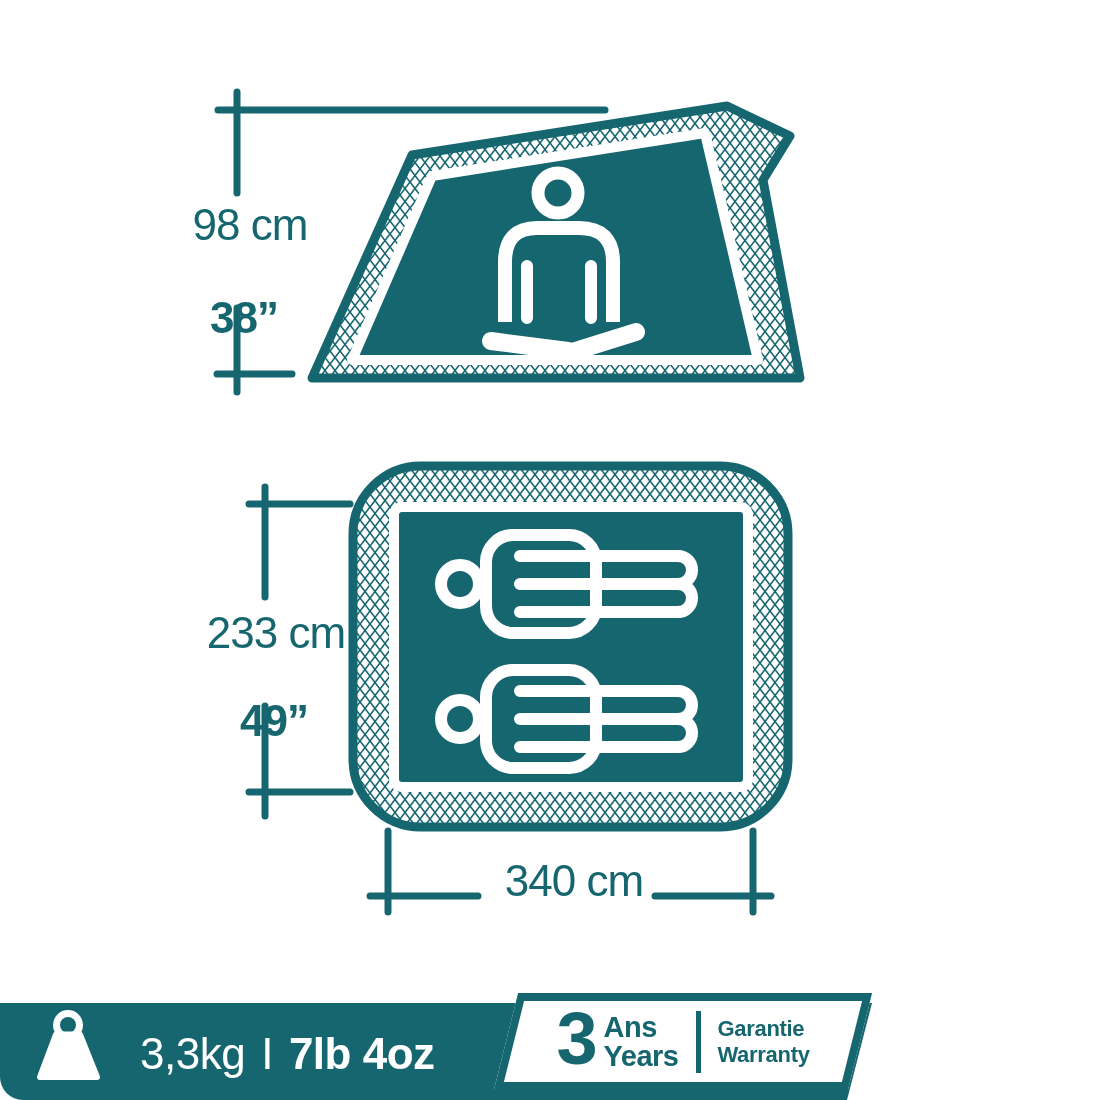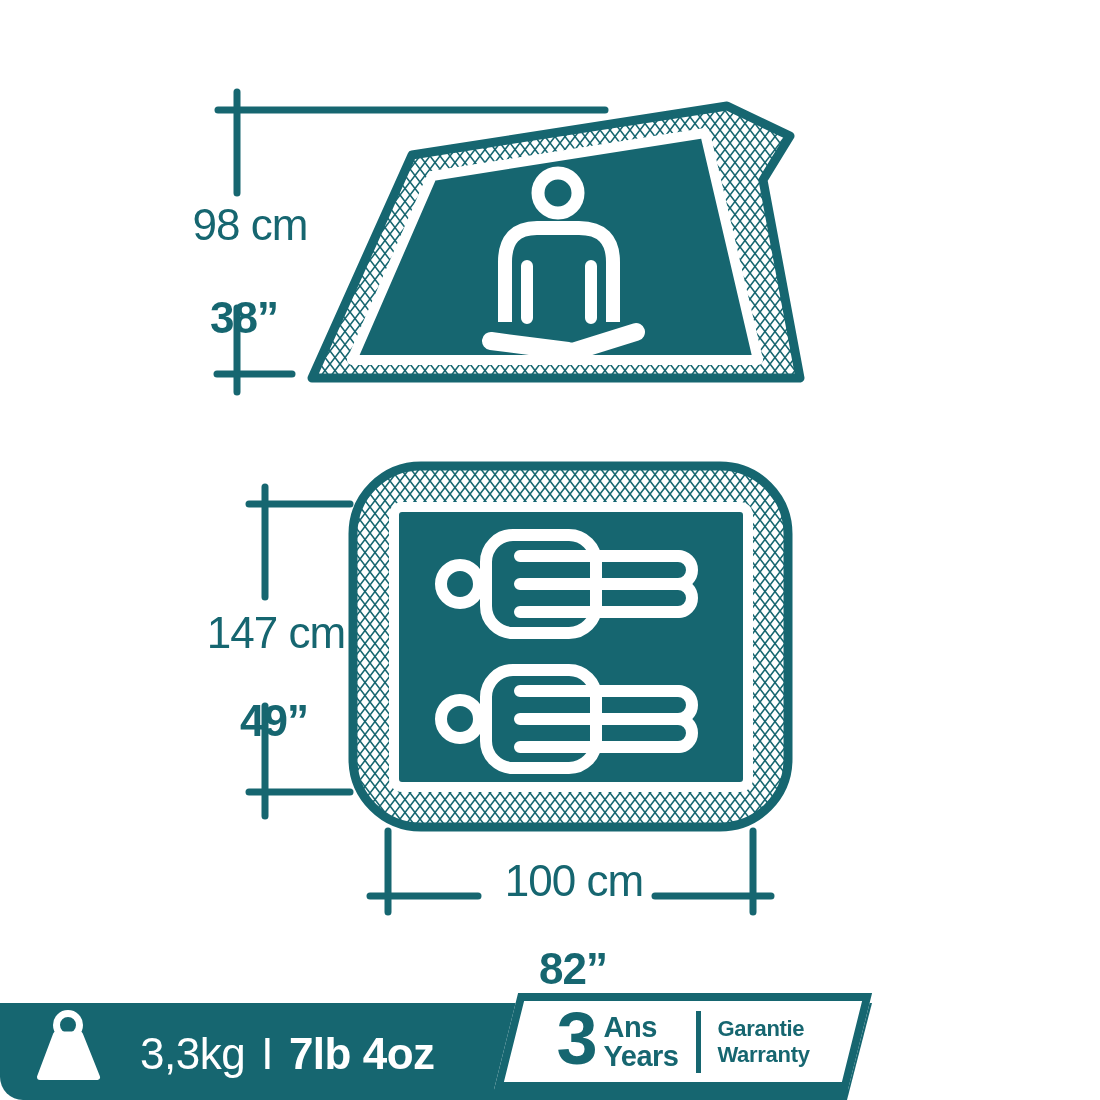--- a/index.html
+++ b/index.html
@@ -141,7 +141,7 @@
   <div class="dim-label" style="left:150px; top:203px; width:200px;">98 cm</div>
   <div class="dim-label bold" style="left:150px; top:248px; width:188px;">38”</div>
 
-  <div class="dim-label" style="left:176px; top:611px; width:200px;">147 cm</div>
+  <div class="dim-label" style="left:176px; top:611px; width:200px;">233 cm</div>
   <div class="dim-label bold" style="left:174px; top:651px; width:200px;">49”</div>
 
   <div class="dim-label" style="left:466px; top:859px; width:216px;">100 cm</div>

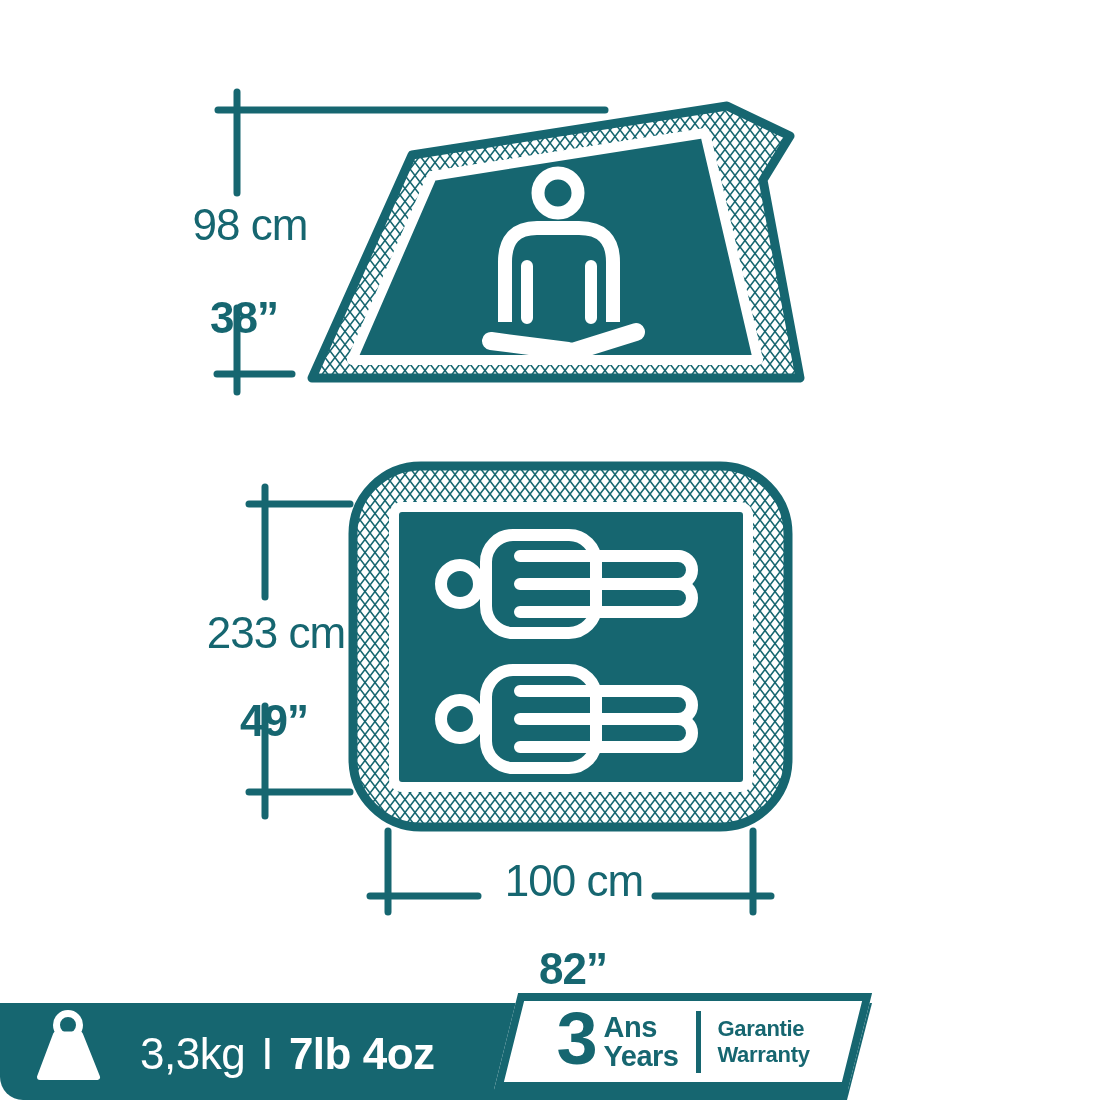--- a/index.html
+++ b/index.html
@@ -144,7 +144,7 @@
   <div class="dim-label" style="left:176px; top:611px; width:200px;">233 cm</div>
   <div class="dim-label bold" style="left:174px; top:651px; width:200px;">49”</div>
 
-  <div class="dim-label" style="left:466px; top:859px; width:216px;">100 cm</div>
+  <div class="dim-label" style="left:466px; top:859px; width:216px;">340 cm</div>
   <div class="dim-label bold" style="left:465px; top:899px; width:216px;">82”</div>
 
   <div id="footer-bar">

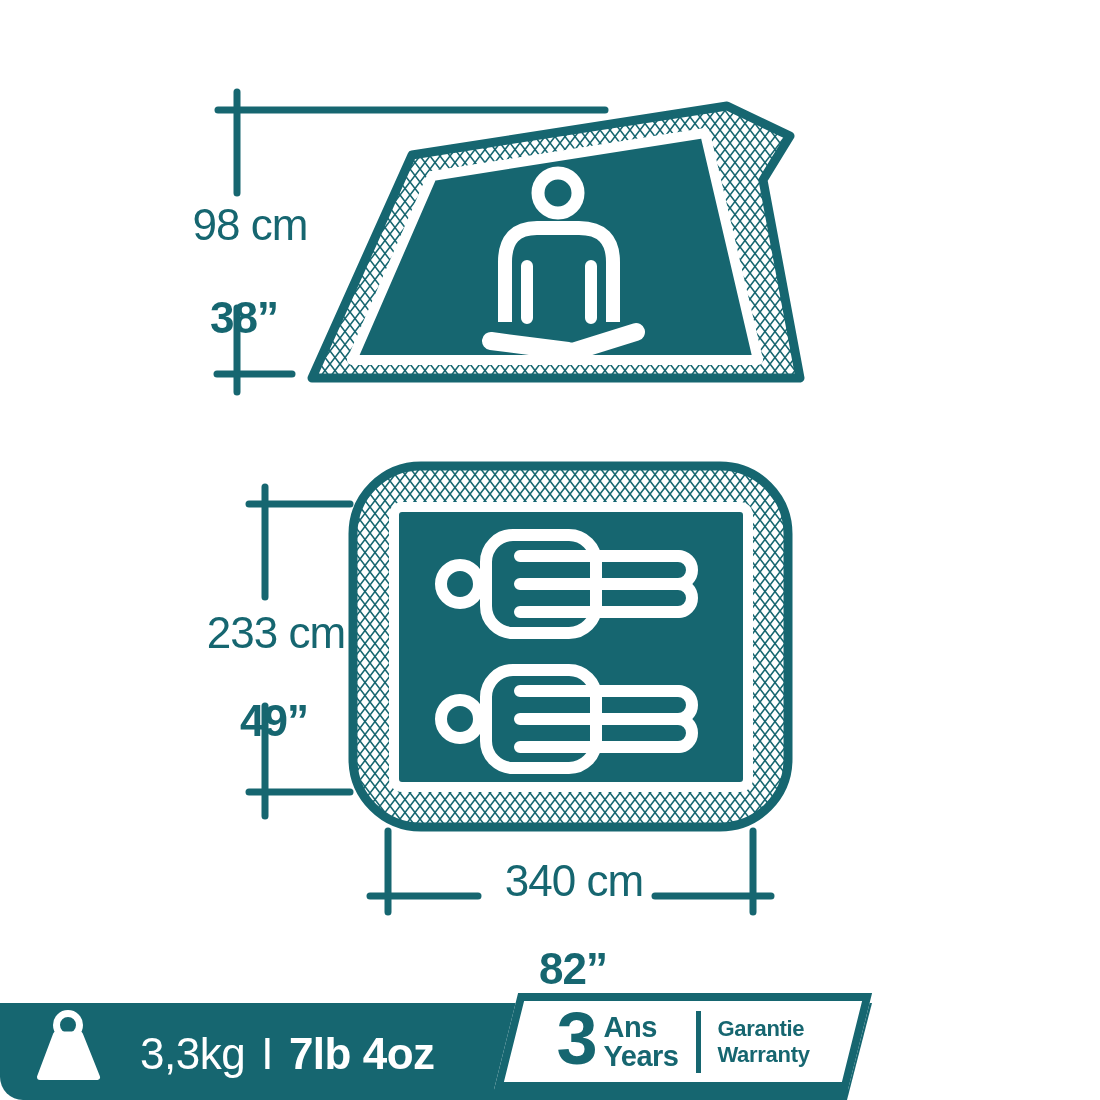--- a/index.html
+++ b/index.html
@@ -145,7 +145,6 @@
   <div class="dim-label bold" style="left:174px; top:651px; width:200px;">49”</div>
 
   <div class="dim-label" style="left:466px; top:859px; width:216px;">340 cm</div>
-  <div class="dim-label bold" style="left:465px; top:899px; width:216px;">82”</div>
 
   <div id="footer-bar">
     <svg id="weight-icon-svg" width="76" height="76" viewBox="0 0 76 76">

